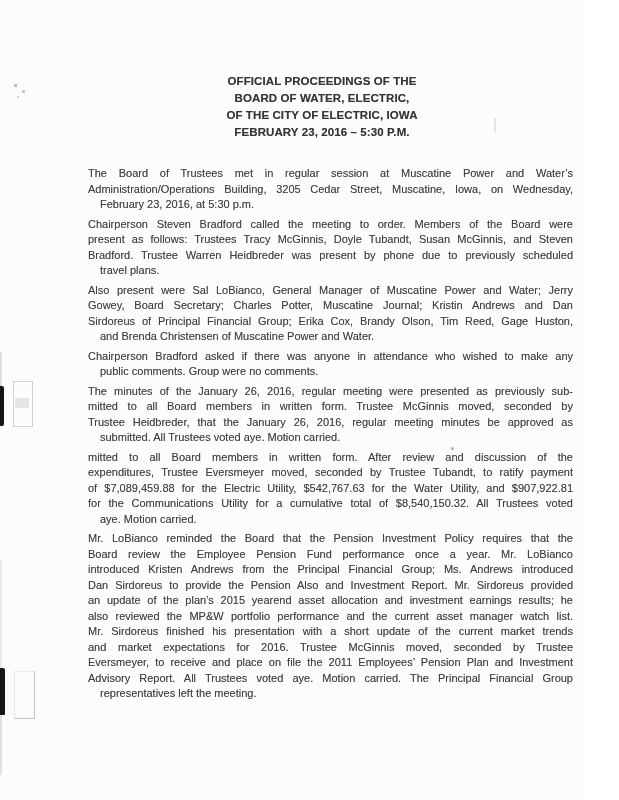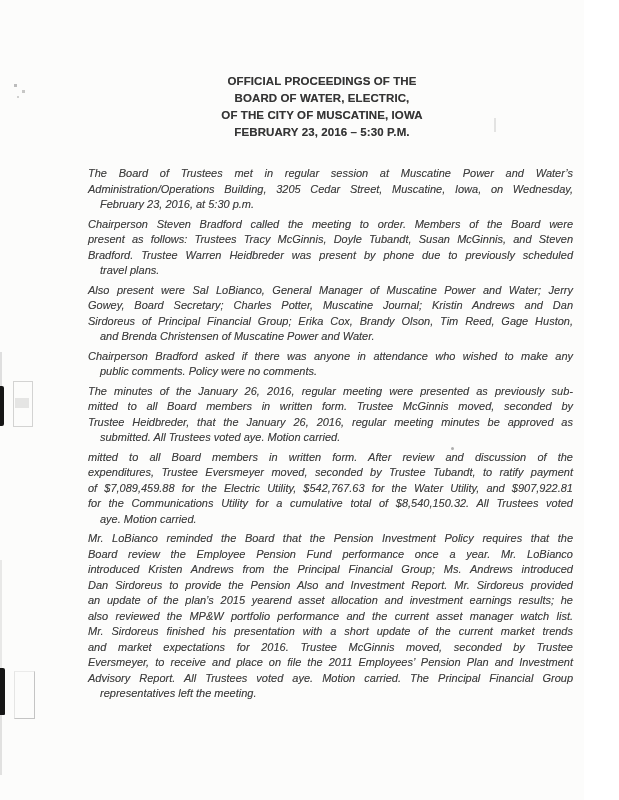--- a/index.html
+++ b/index.html
@@ -80,7 +80,7 @@
   <div class="doc-header">
     <div class="hline">OFFICIAL PROCEEDINGS OF THE</div>
     <div class="hline">BOARD OF WATER, ELECTRIC,</div>
-    <div class="hline">OF THE CITY OF MUSCATINE, IOWA</div>
+    <div class="hline">OF THE CITY OF ELECTRIC, IOWA</div>
     <div class="hline">FEBRUARY 23, 2016 – 5:30 P.M.</div>
   </div>
 

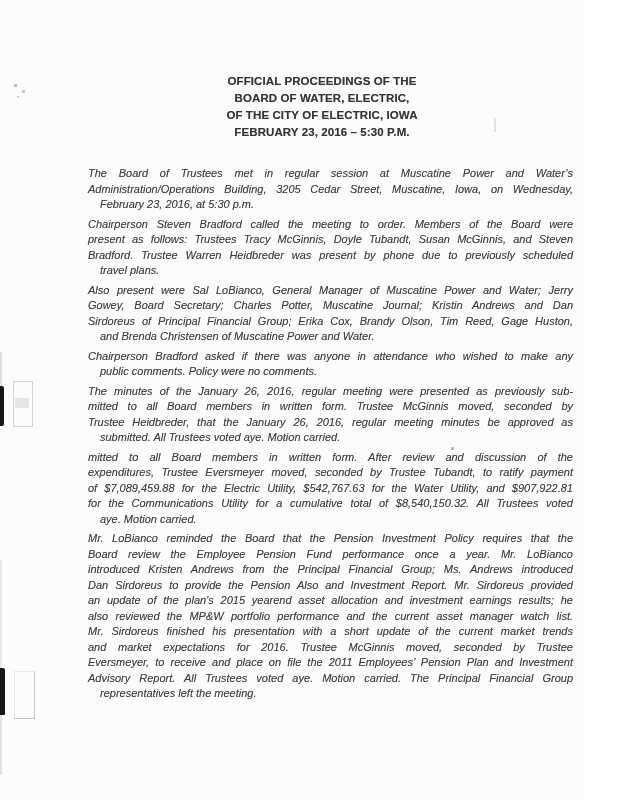--- a/index.html
+++ b/index.html
@@ -44,7 +44,6 @@
     text-align: justify;
     text-align-last: justify;
     white-space: normal;
-    font-style: italic;
   }
   .line.last { text-align-last: left; margin-left: 12px; }
 

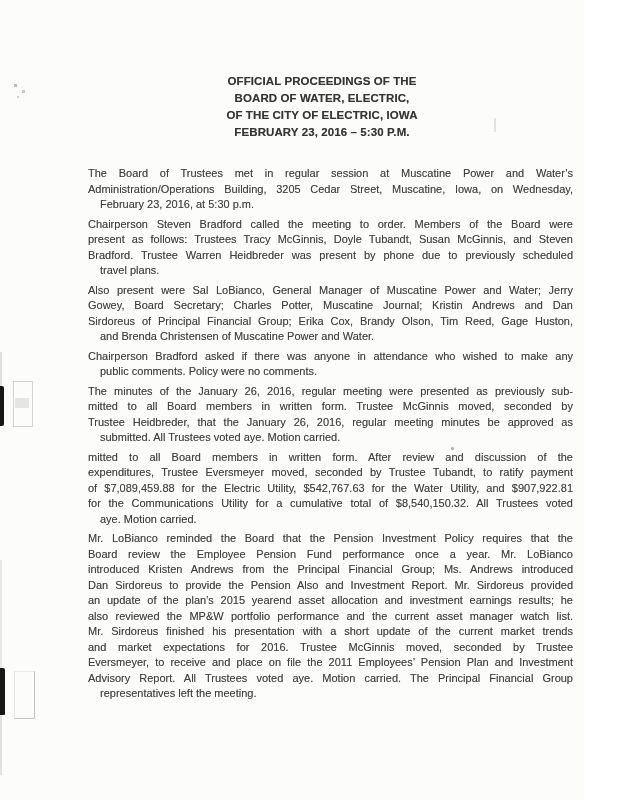--- a/index.html
+++ b/index.html
@@ -103,7 +103,7 @@
       </div>
       <div class="para">
         <div class="line">Chairperson Bradford asked if there was anyone in attendance who wished to make any</div>
-        <div class="line last">public comments. Policy were no comments.</div>
+        <div class="line last">public comments. Group were no comments.</div>
       </div>
       <div class="para">
         <div class="line">The minutes of the January 26, 2016, regular meeting were presented as previously sub-</div>

